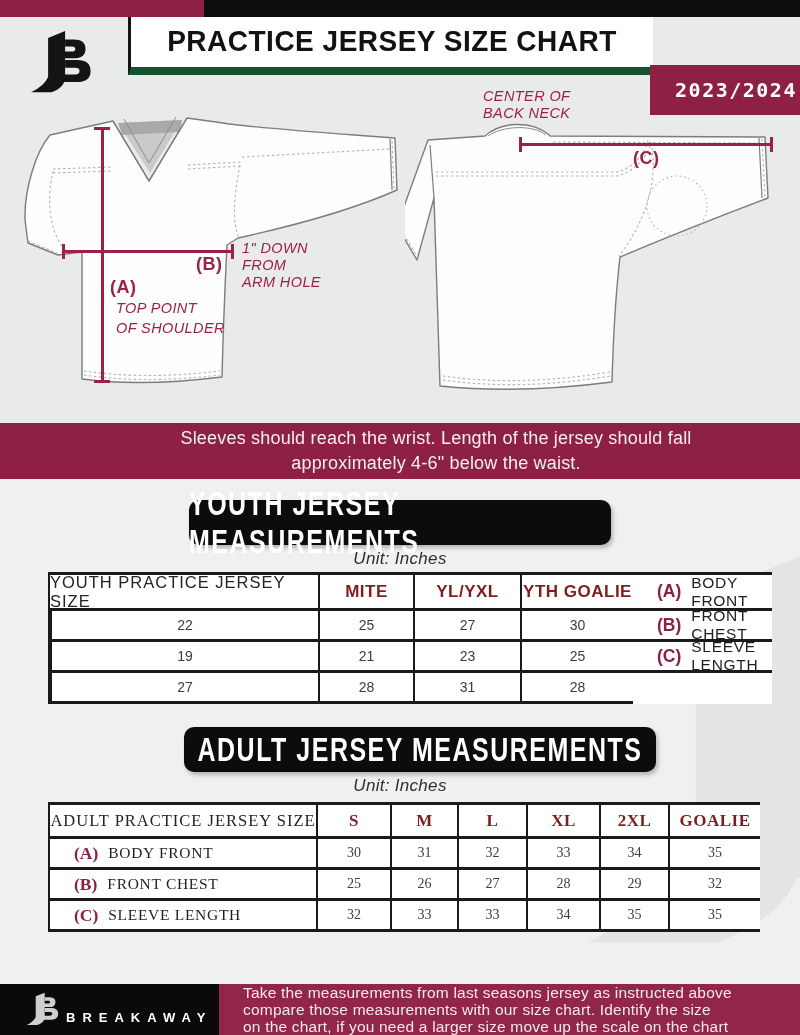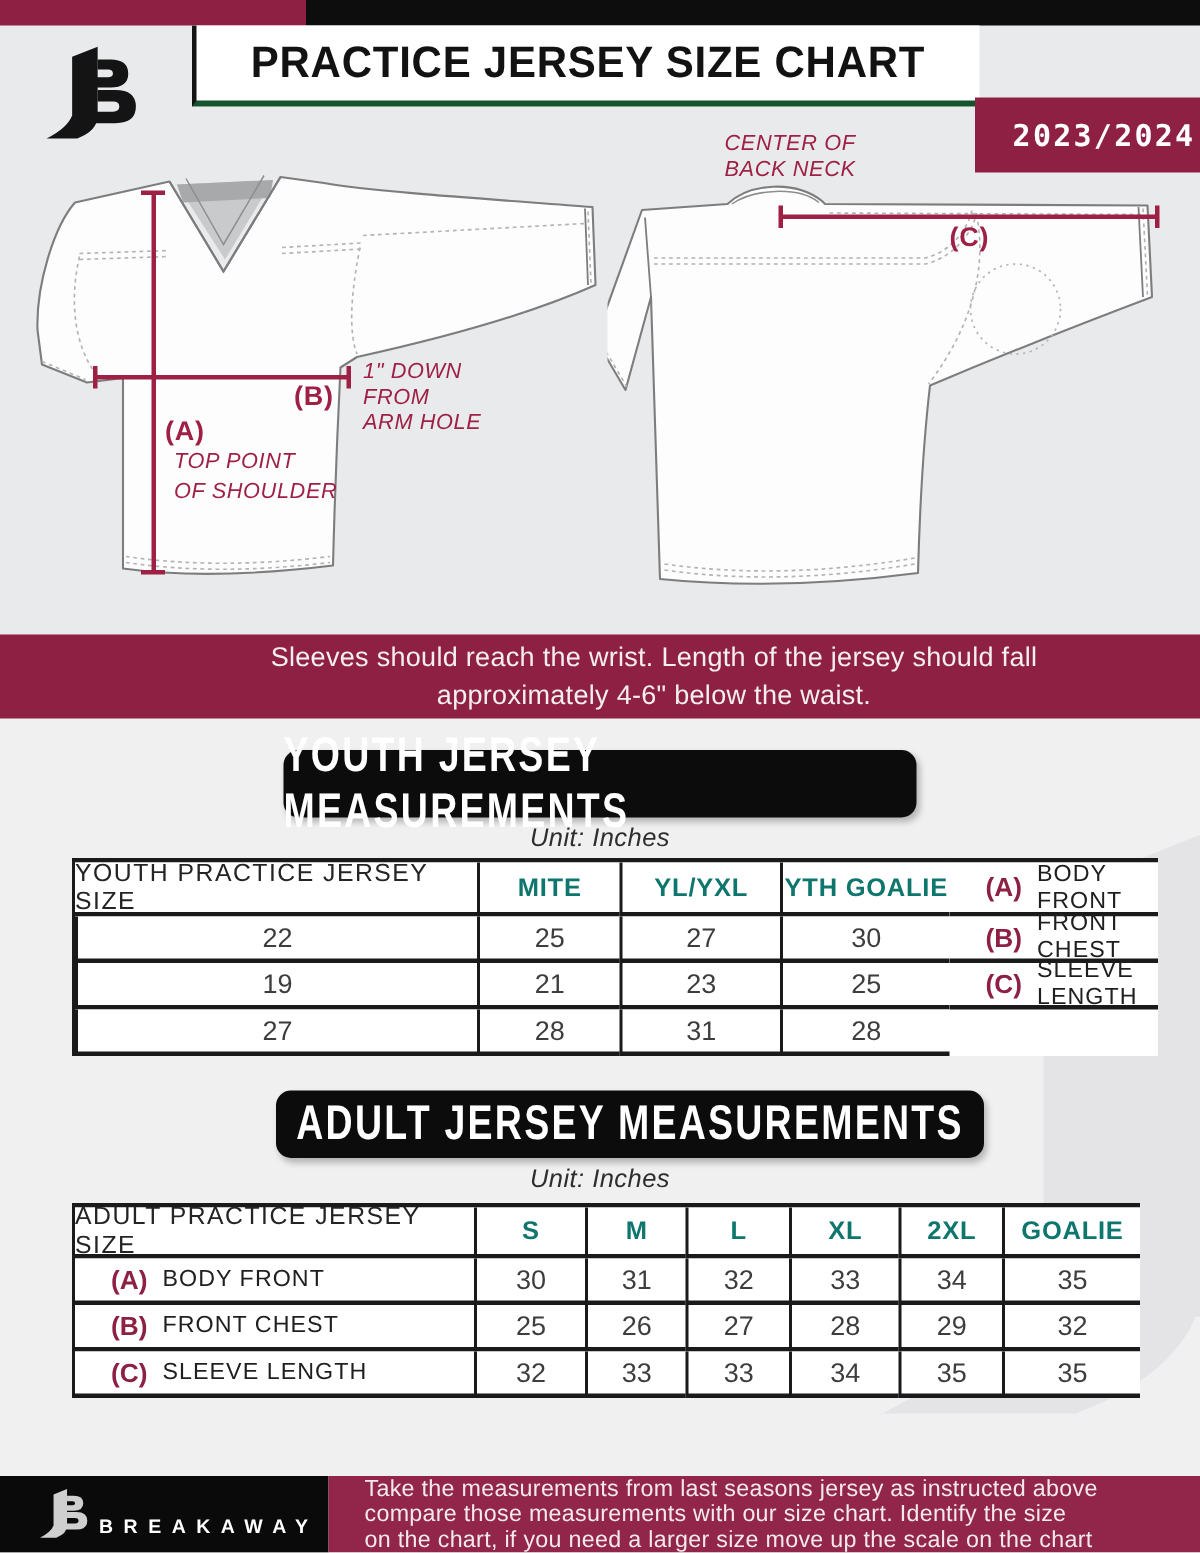--- a/index.html
+++ b/index.html
@@ -11,7 +11,7 @@
   .stripe-maroon{left:0;top:0;width:204px;height:17px;background:var(--maroon);}
   .stripe-black{left:204px;top:0;width:596px;height:17px;background:#0d0d0d;}
   .title-box{left:128px;top:17px;width:522px;height:50px;background:#ffffff;
-             border-left:3px solid #141414;border-bottom:4px solid #14532d;
+             border-left:3px solid #141414;border-bottom:8px solid #14532d;
              display:flex;align-items:center;justify-content:center;}
   .title-box span{font-weight:bold;font-size:28px;letter-spacing:.5px;color:#121212;
                   display:inline-block;transform:scaleY(1.05);}

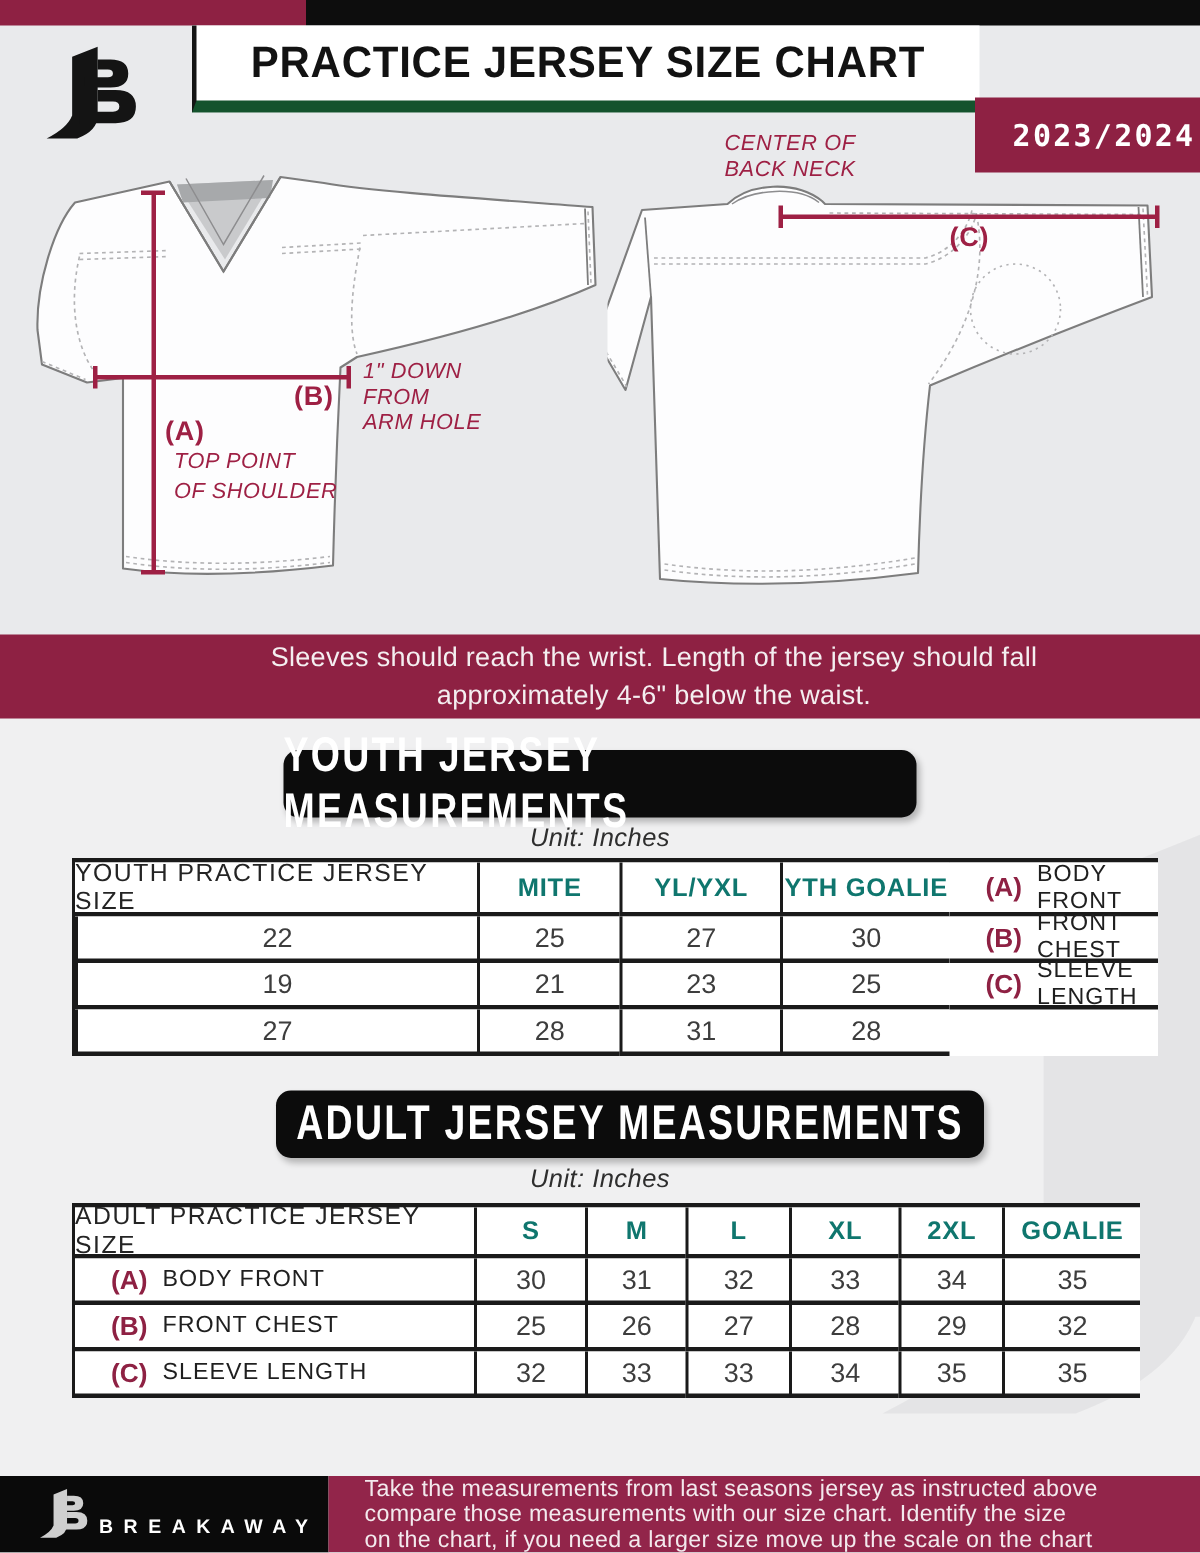--- a/index.html
+++ b/index.html
@@ -49,7 +49,7 @@
   .sizetable .vline{border-left:2px solid #1a1a1a;}
   .cell.rowlabel{justify-content:flex-start;padding-left:24px;gap:10px;}
   .colhead-main{font-size:16.5px;color:#242424;letter-spacing:1px;}
-  .colhead{font-weight:bold;font-size:17px;color:#0f766e;letter-spacing:.5px;}
+  .colhead{font-weight:bold;font-size:17px;color:#7f1d1d;letter-spacing:.5px;}
   .rowkey{color:var(--maroon);font-weight:bold;font-size:17.5px;}
   .rowname{font-size:15.5px;color:#1f1f1f;letter-spacing:.7px;}
   .val{font-size:18px;color:#3d3d3d;}

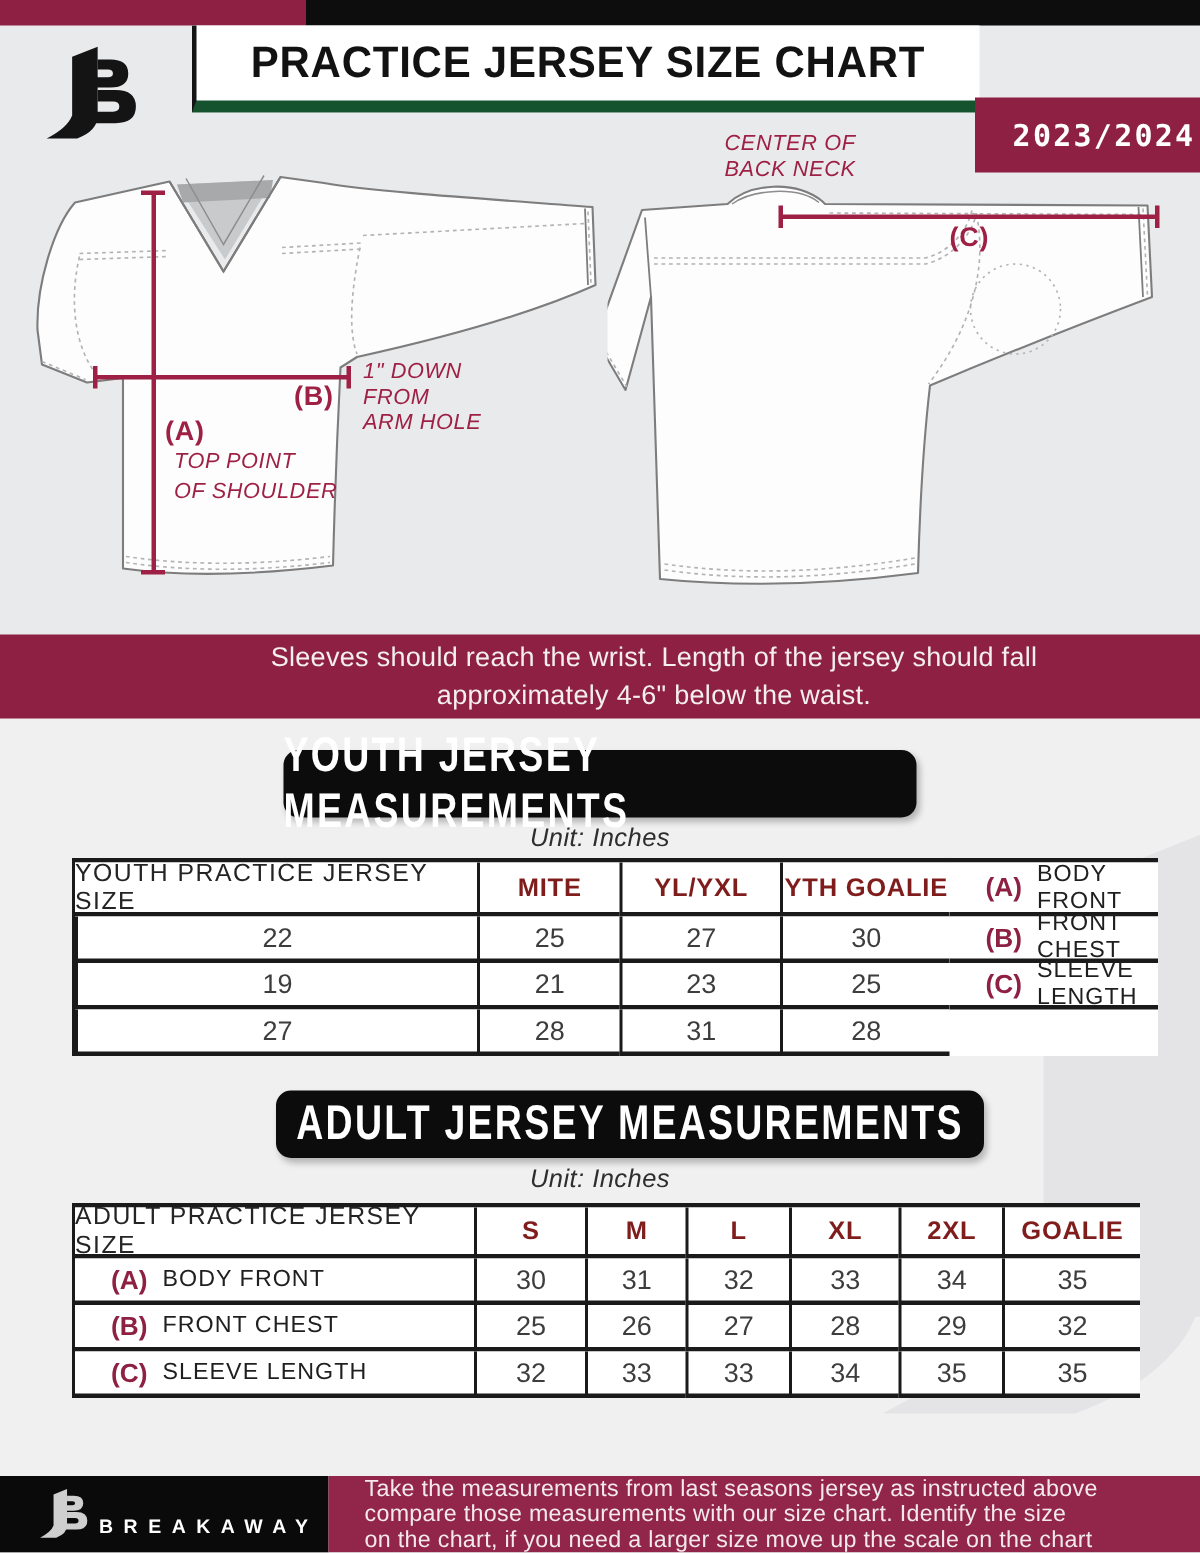--- a/index.html
+++ b/index.html
@@ -52,7 +52,7 @@
   .colhead{font-weight:bold;font-size:17px;color:#7f1d1d;letter-spacing:.5px;}
   .rowkey{color:var(--maroon);font-weight:bold;font-size:17.5px;}
   .rowname{font-size:15.5px;color:#1f1f1f;letter-spacing:.7px;}
-  .val{font-size:18px;color:#3d3d3d;}
+  .val{font-size:14px;color:#3d3d3d;}
   .table-youth{left:48px;top:572px;grid-template-columns:268px 95px 107px 113px 139px;
                grid-template-rows:36px 31px 31px 31px;}
   .table-adult{left:48px;top:802px;grid-template-columns:266px 74px 67px 69px 73px 69px 92px;

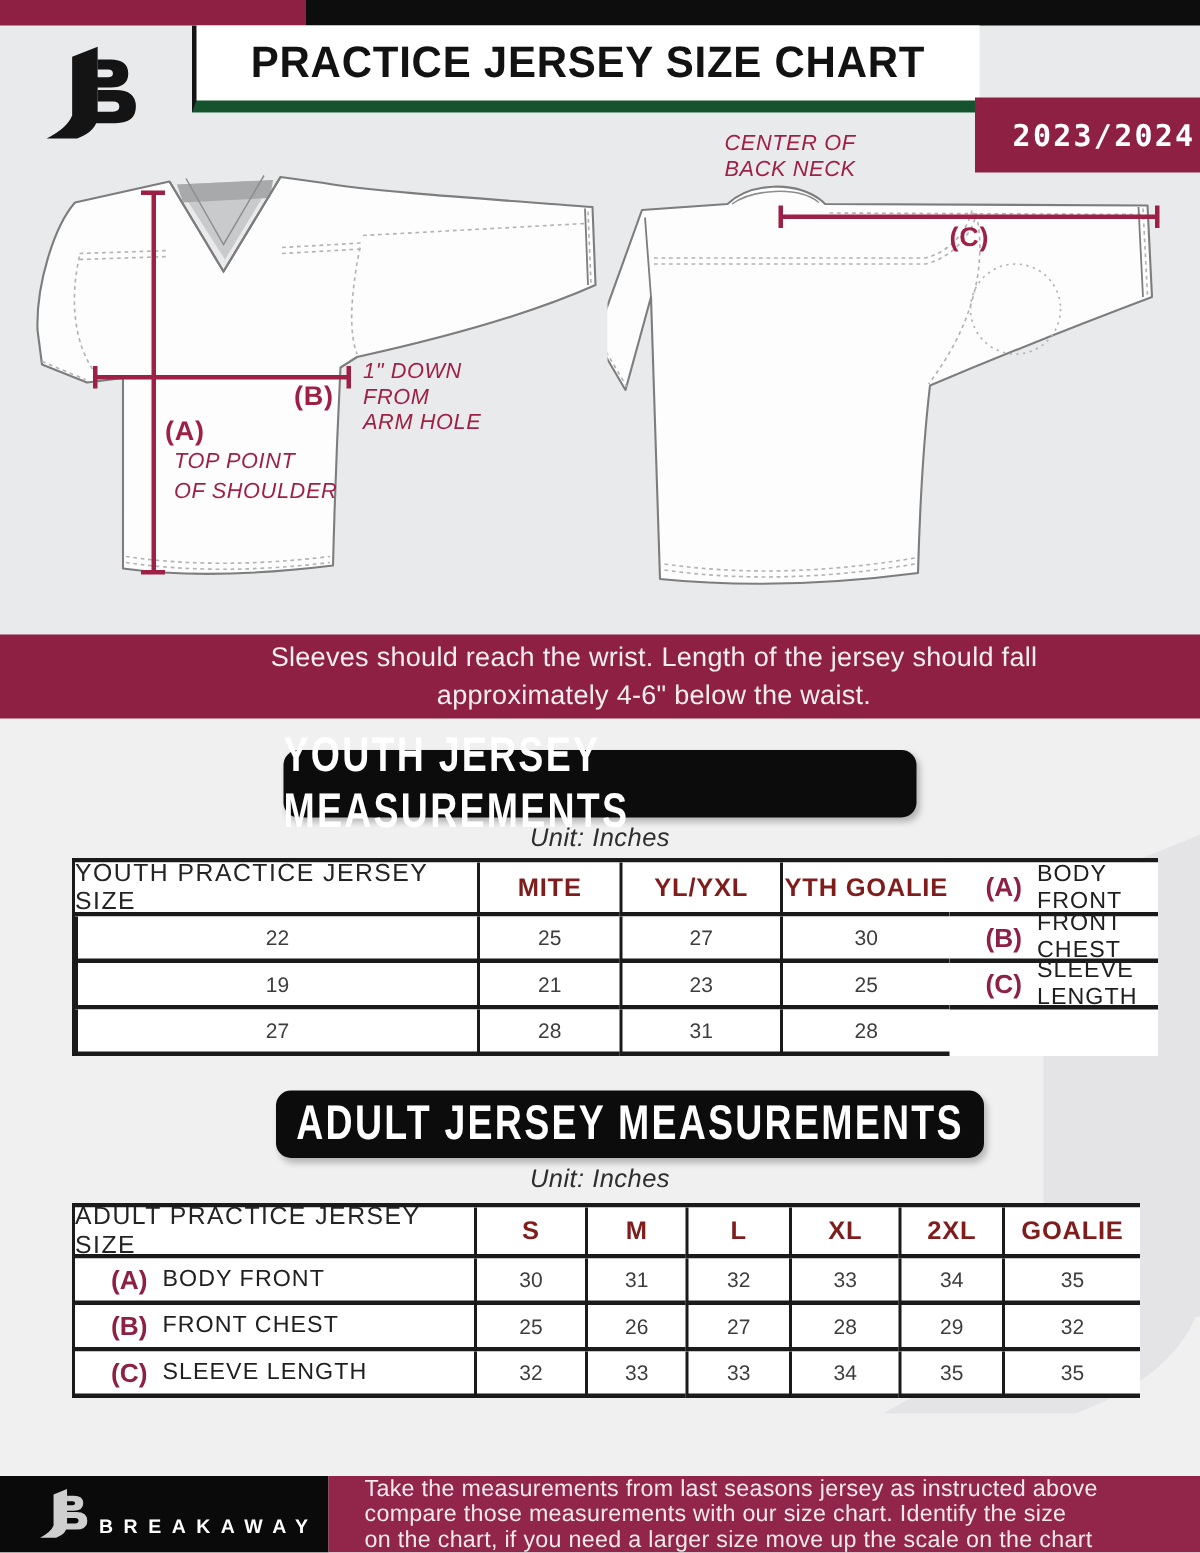--- a/index.html
+++ b/index.html
@@ -56,7 +56,7 @@
   .table-youth{left:48px;top:572px;grid-template-columns:268px 95px 107px 113px 139px;
                grid-template-rows:36px 31px 31px 31px;}
   .table-adult{left:48px;top:802px;grid-template-columns:266px 74px 67px 69px 73px 69px 92px;
-               grid-template-rows:34px 31px 31px 31px;}
+               grid-template-rows:34px 31px 31px 31px;font-family:Liberation Serif, serif;}
   
   .foot-black{left:0;top:984px;width:219px;height:66px;background:#0a0a0a;
               display:flex;align-items:center;}

